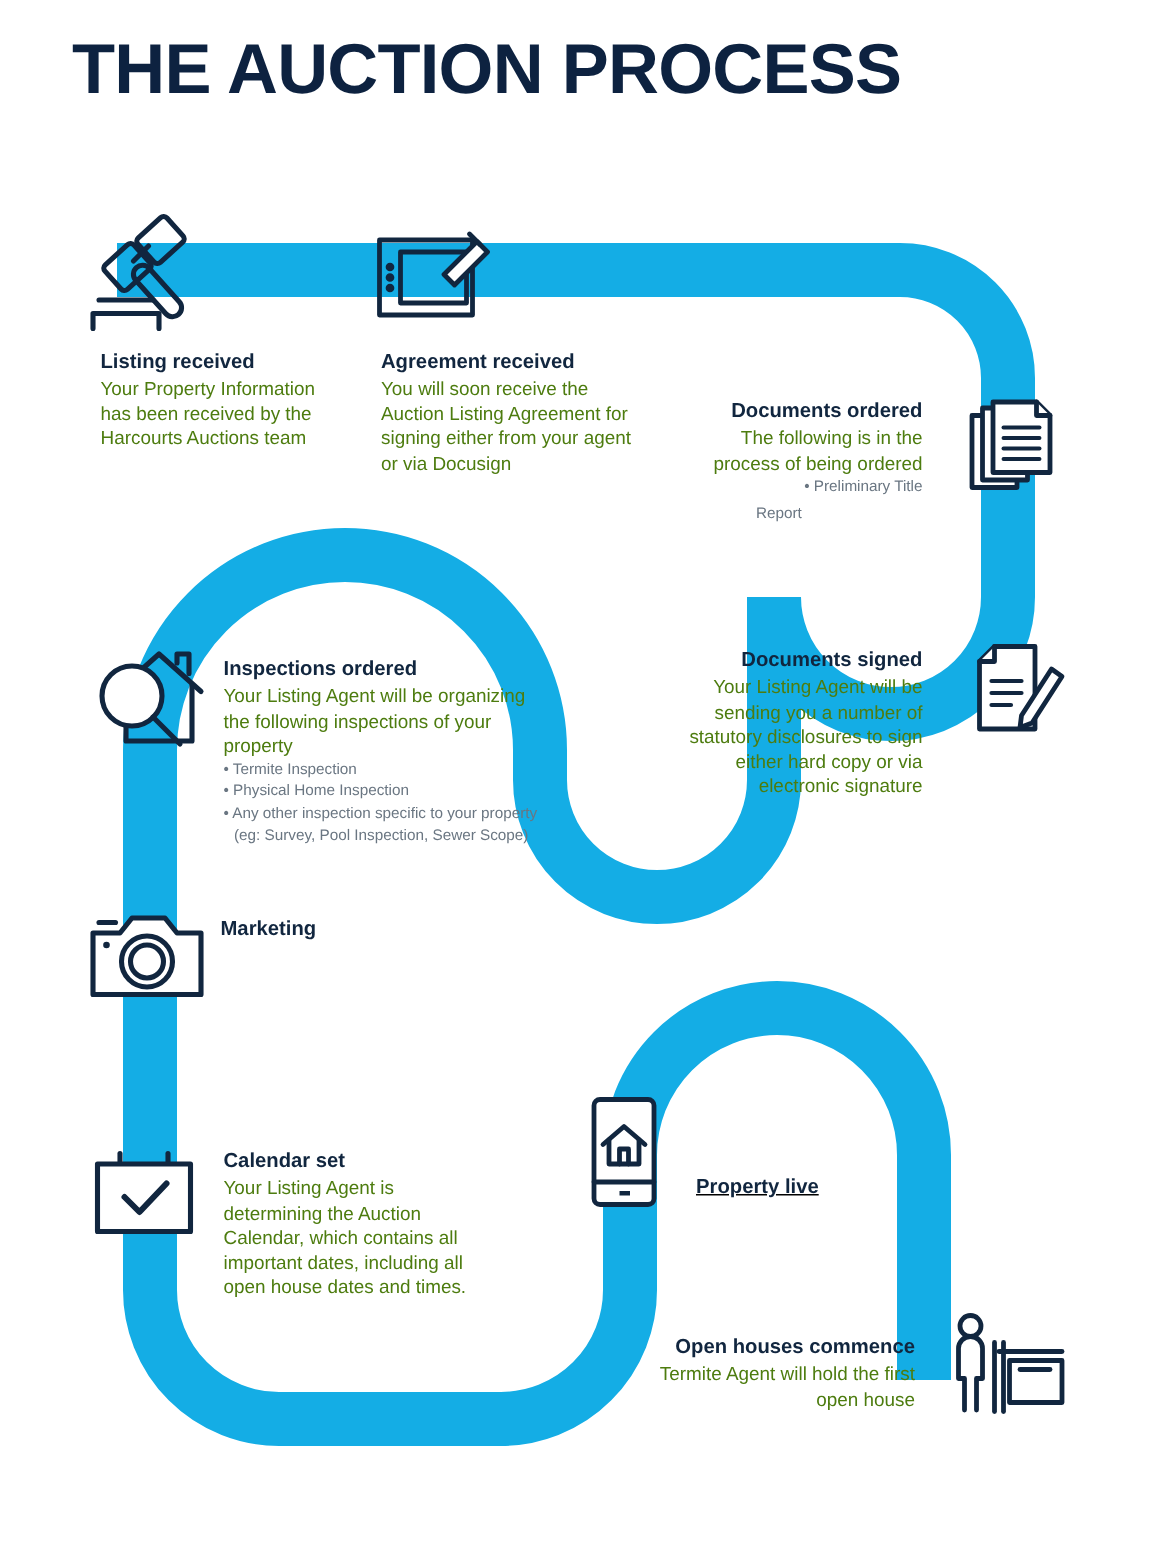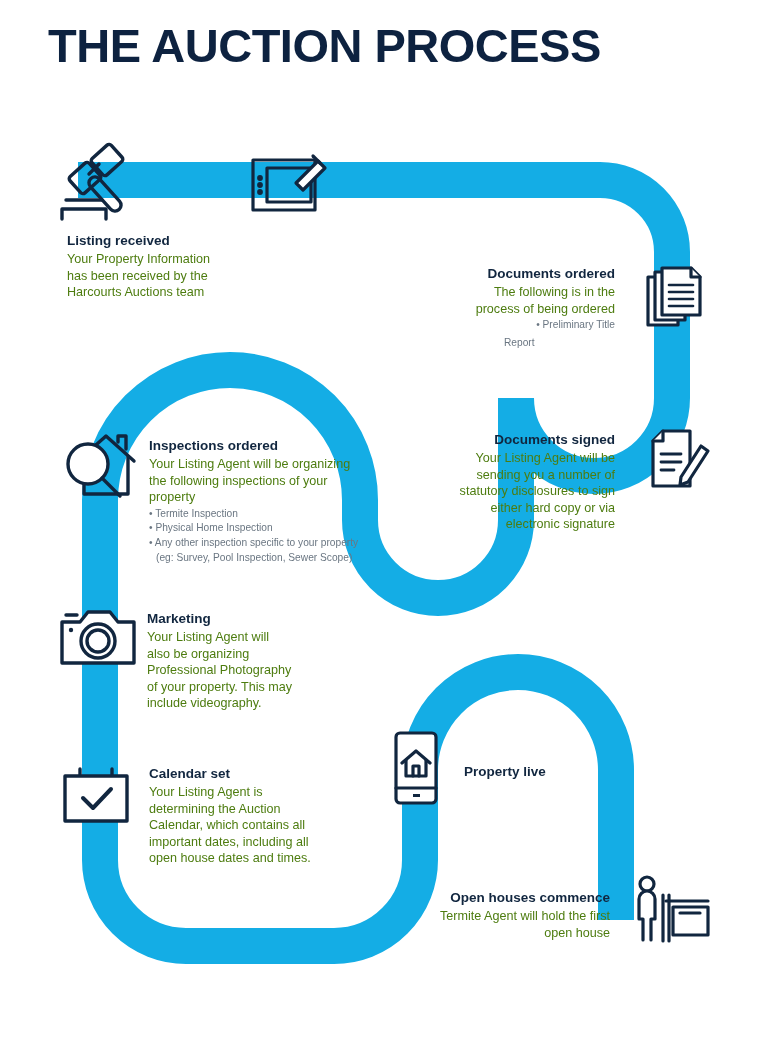--- a/index.html
+++ b/index.html
@@ -212,6 +212,13 @@
 Harcourts Auctions team</p>
   </div>
 
+  <div class="step" style="left:254px;top:232px;width:200px;">
+    <p class="h">Agreement received</p>
+    <p class="b">You will soon receive the
+Auction Listing Agreement for
+signing either from your agent
+or via Docusign</p>
+  </div>
 
   <div class="step right" style="left:420px;top:265px;width:195px;">
     <p class="h">Documents ordered</p>

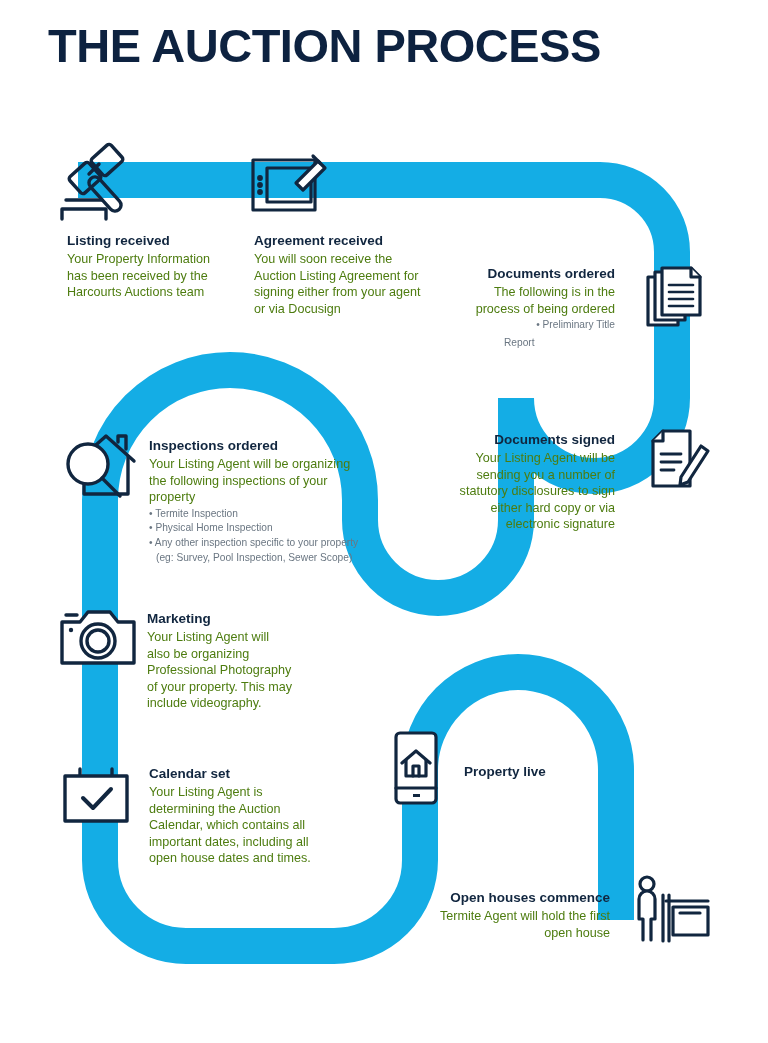--- a/index.html
+++ b/index.html
@@ -254,11 +254,6 @@
 
   <div class="step" style="left:147px;top:610px;width:185px;">
     <p class="h">Marketing</p>
-    <p class="b">Your Listing Agent will
-also be organizing
-Professional Photography
-of your property.  This may
-include videography.</p>
   </div>
 
   <div class="step" style="left:149px;top:765px;width:195px;">

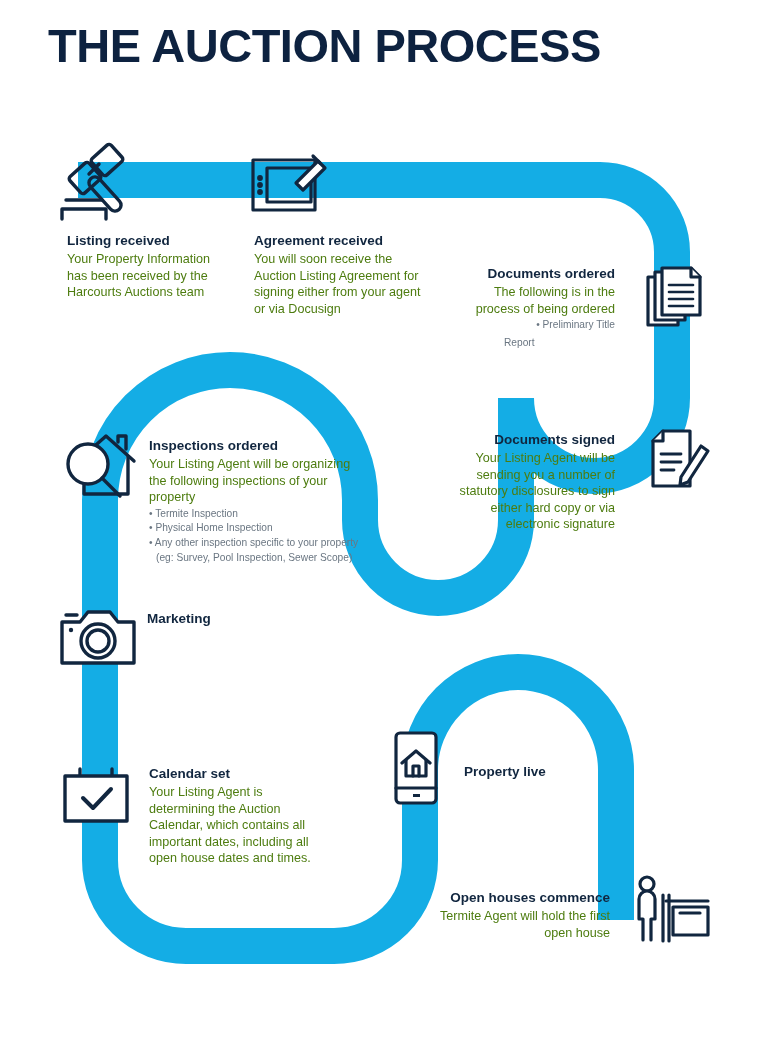--- a/index.html
+++ b/index.html
@@ -265,7 +265,7 @@
 open house dates and times.</p>
   </div>
 
-  <div class="step" style="left:464px;top:763px;width:185px;">
+  <div class="step" style="left:464px;top:782px;width:185px;text-decoration:underline;">
     <p class="h">Property live</p>
   </div>
 

